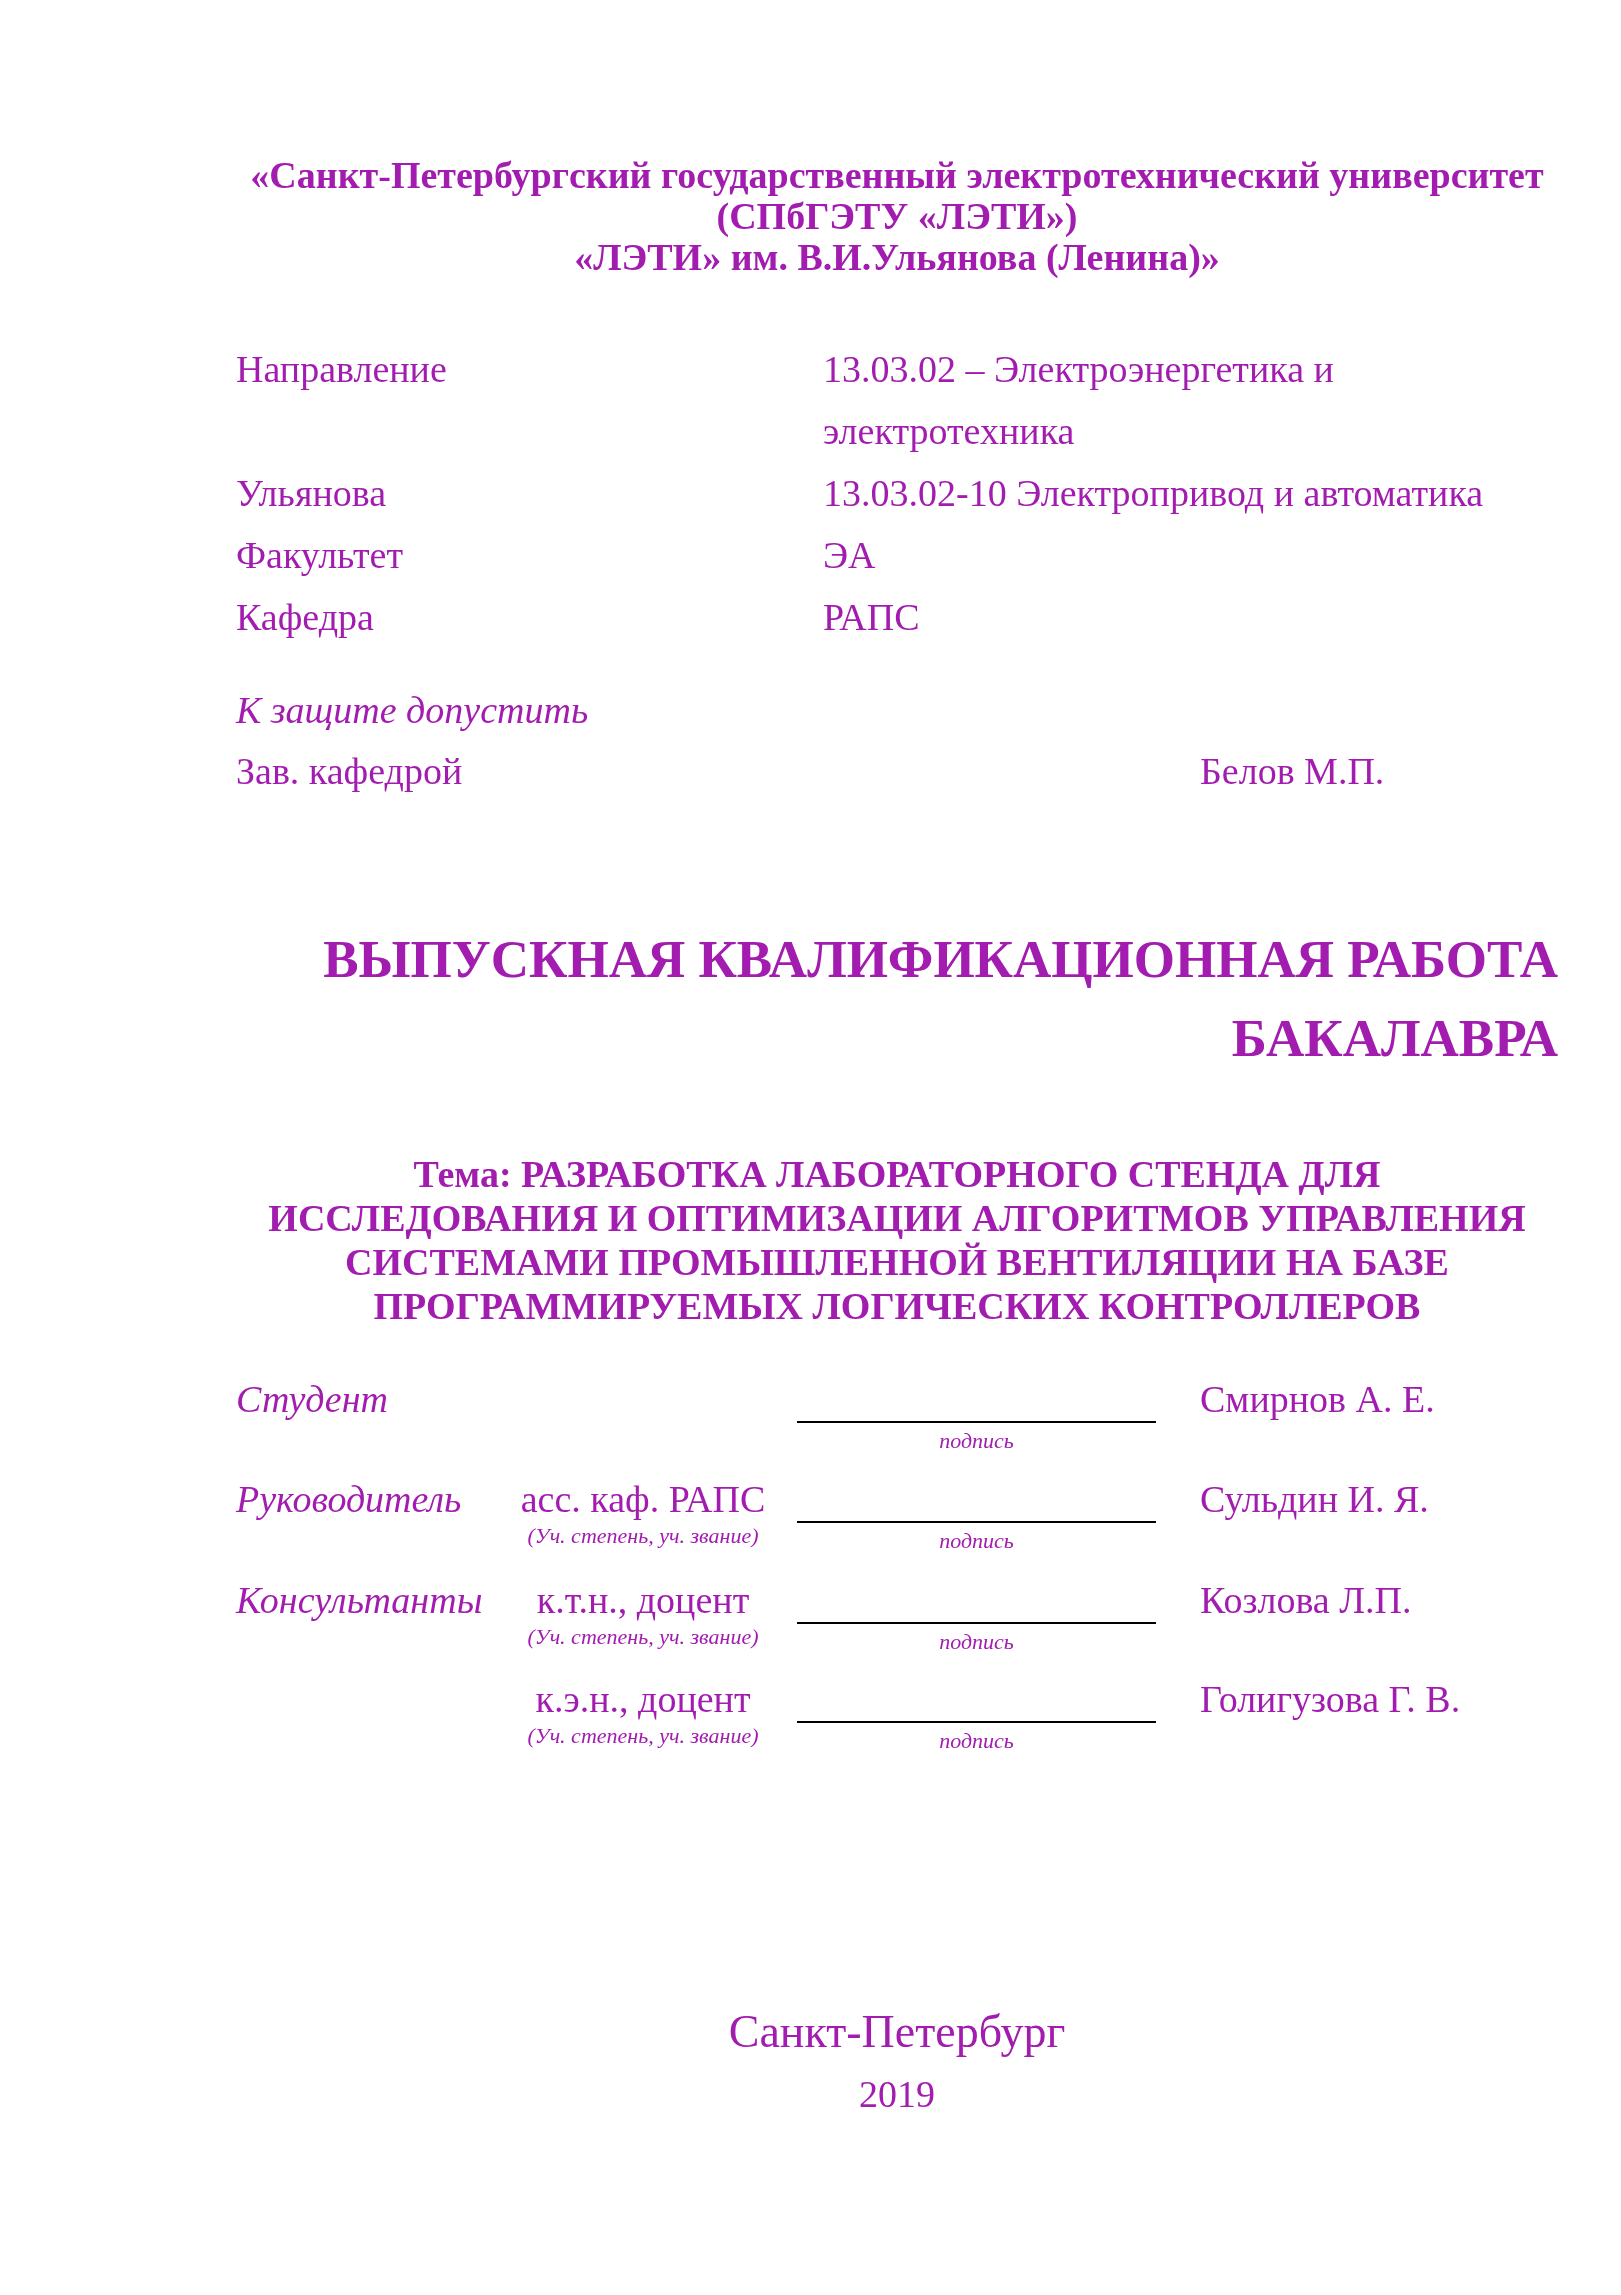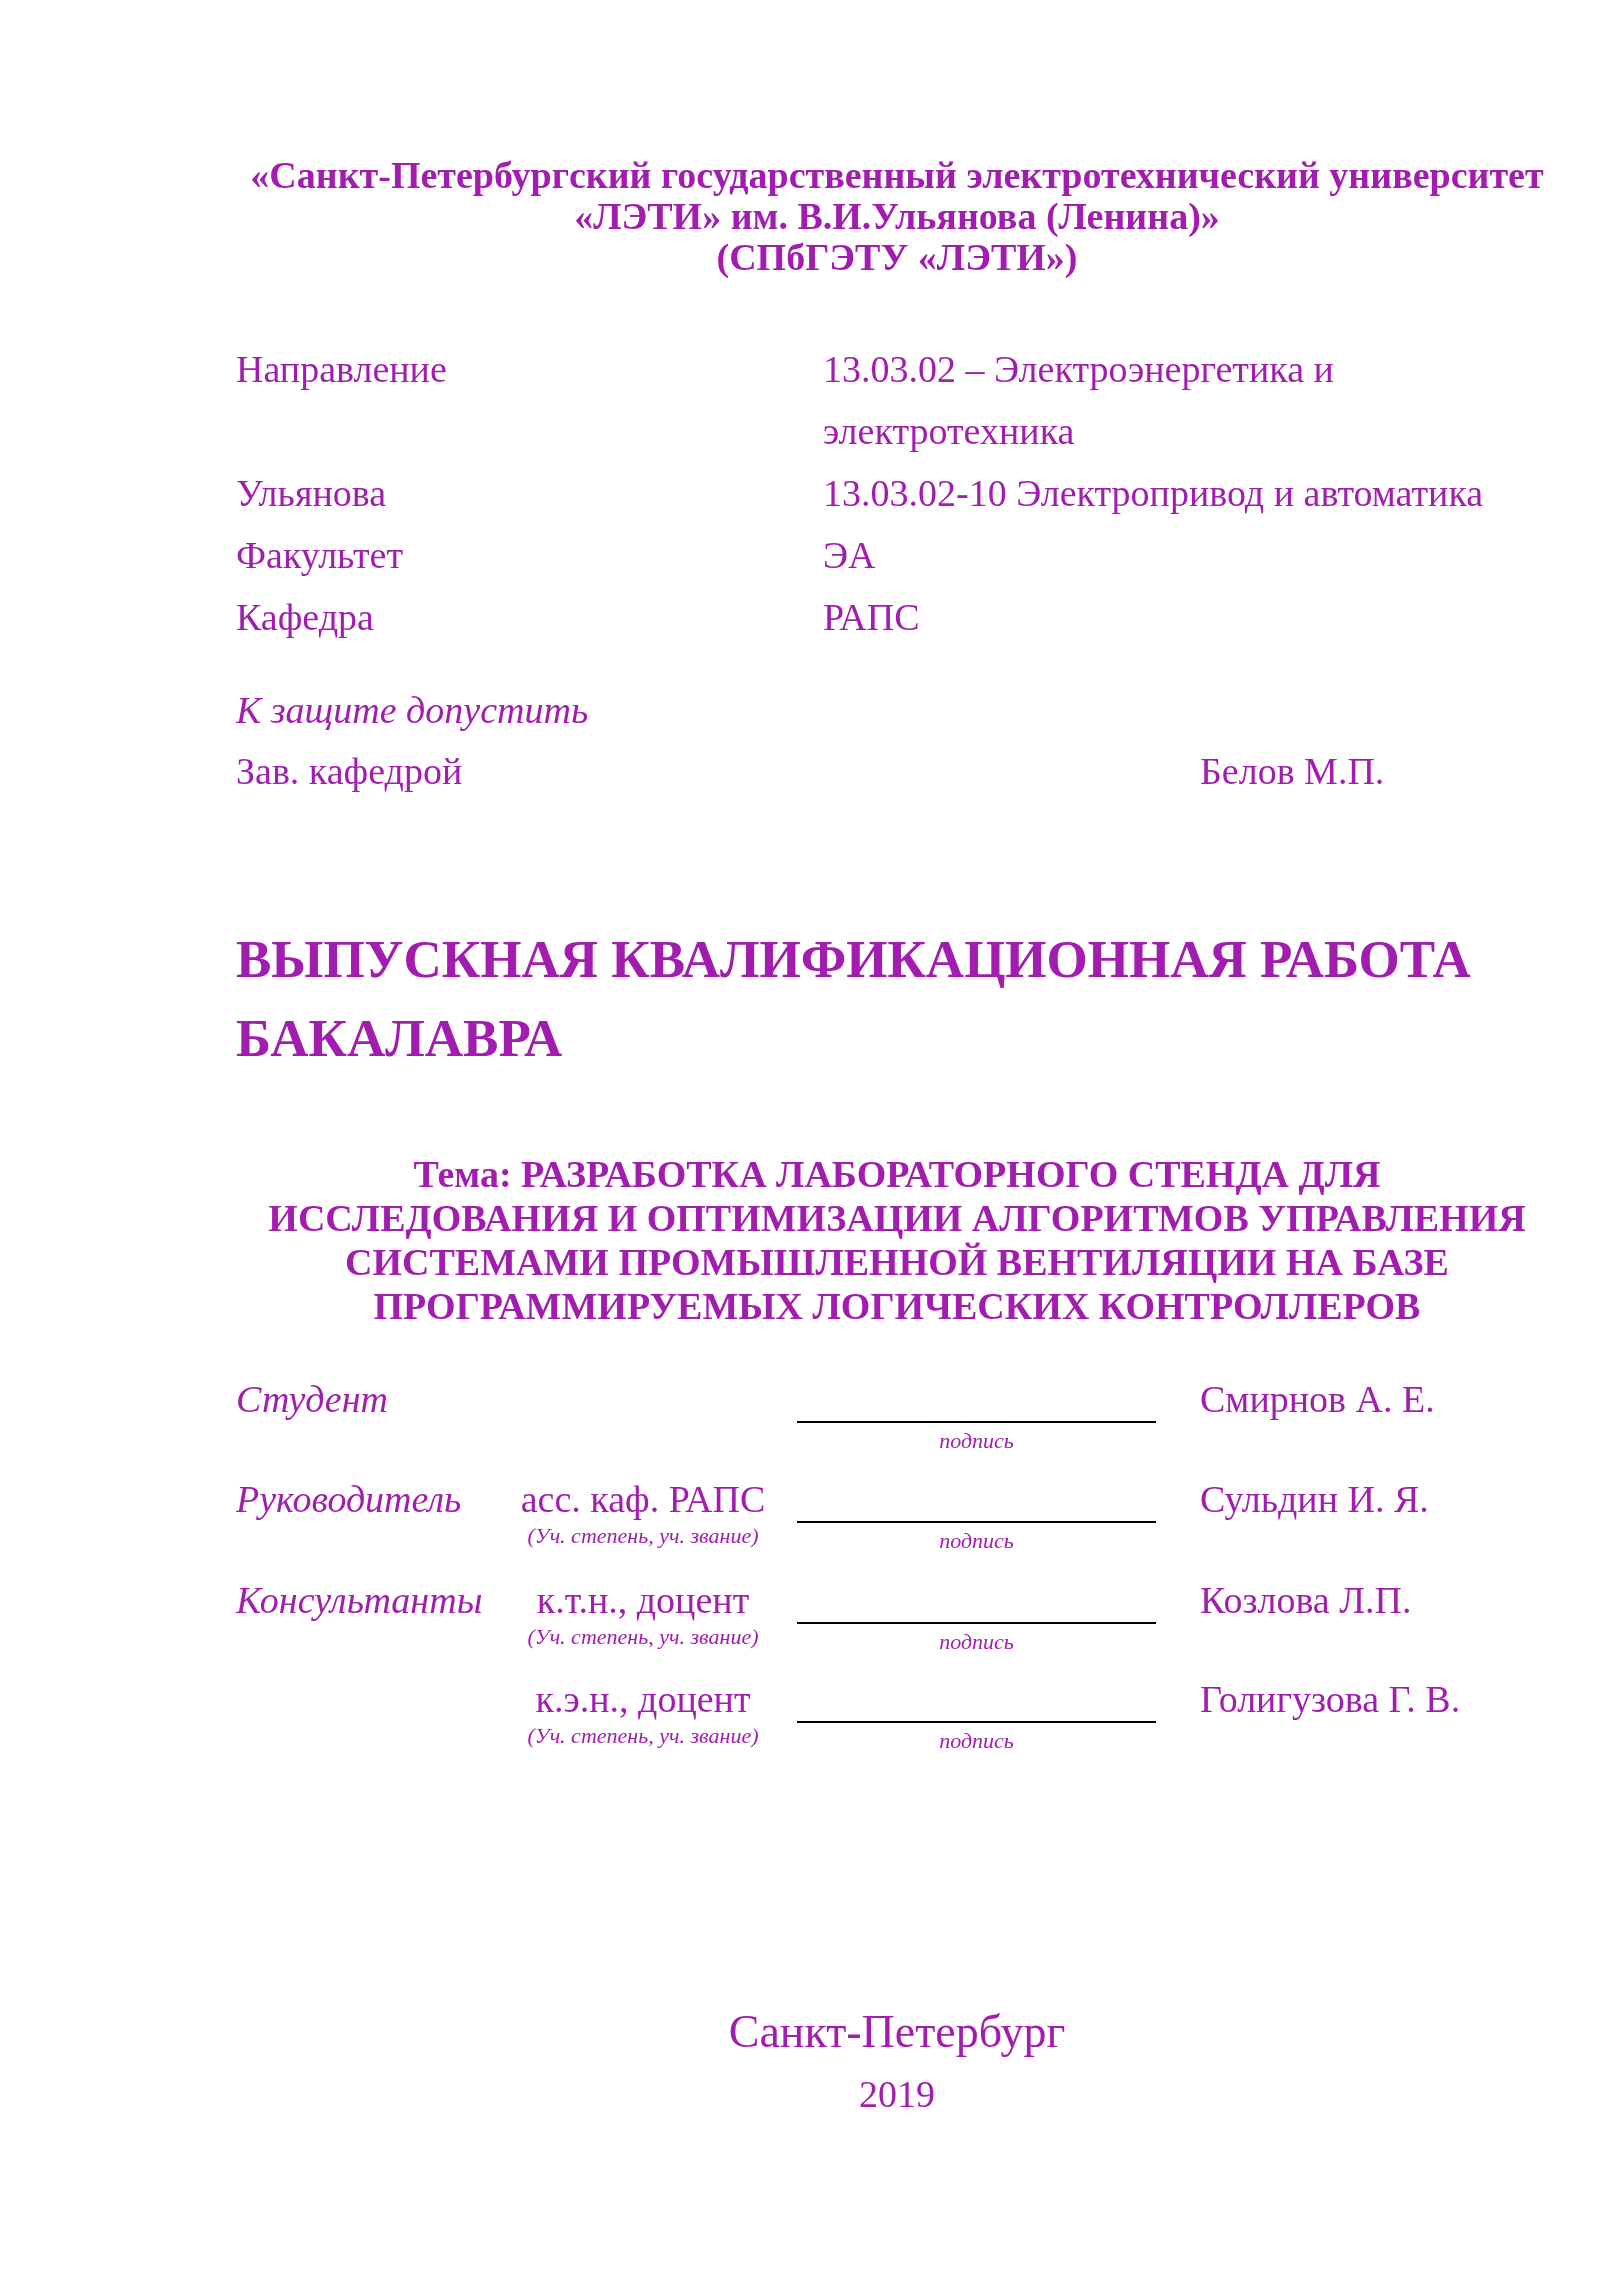--- a/index.html
+++ b/index.html
@@ -76,8 +76,8 @@
 
     <div class="abs org-header">
       <div>«Санкт-Петербургский государственный электротехнический университет</div>
+      <div>(СПбГЭТУ «ЛЭТИ»)</div>
       <div>«ЛЭТИ» им. В.И.Ульянова (Ленина)»</div>
-      <div>(СПбГЭТУ «ЛЭТИ»)</div>
     </div>
 
     <div class="abs info-table">

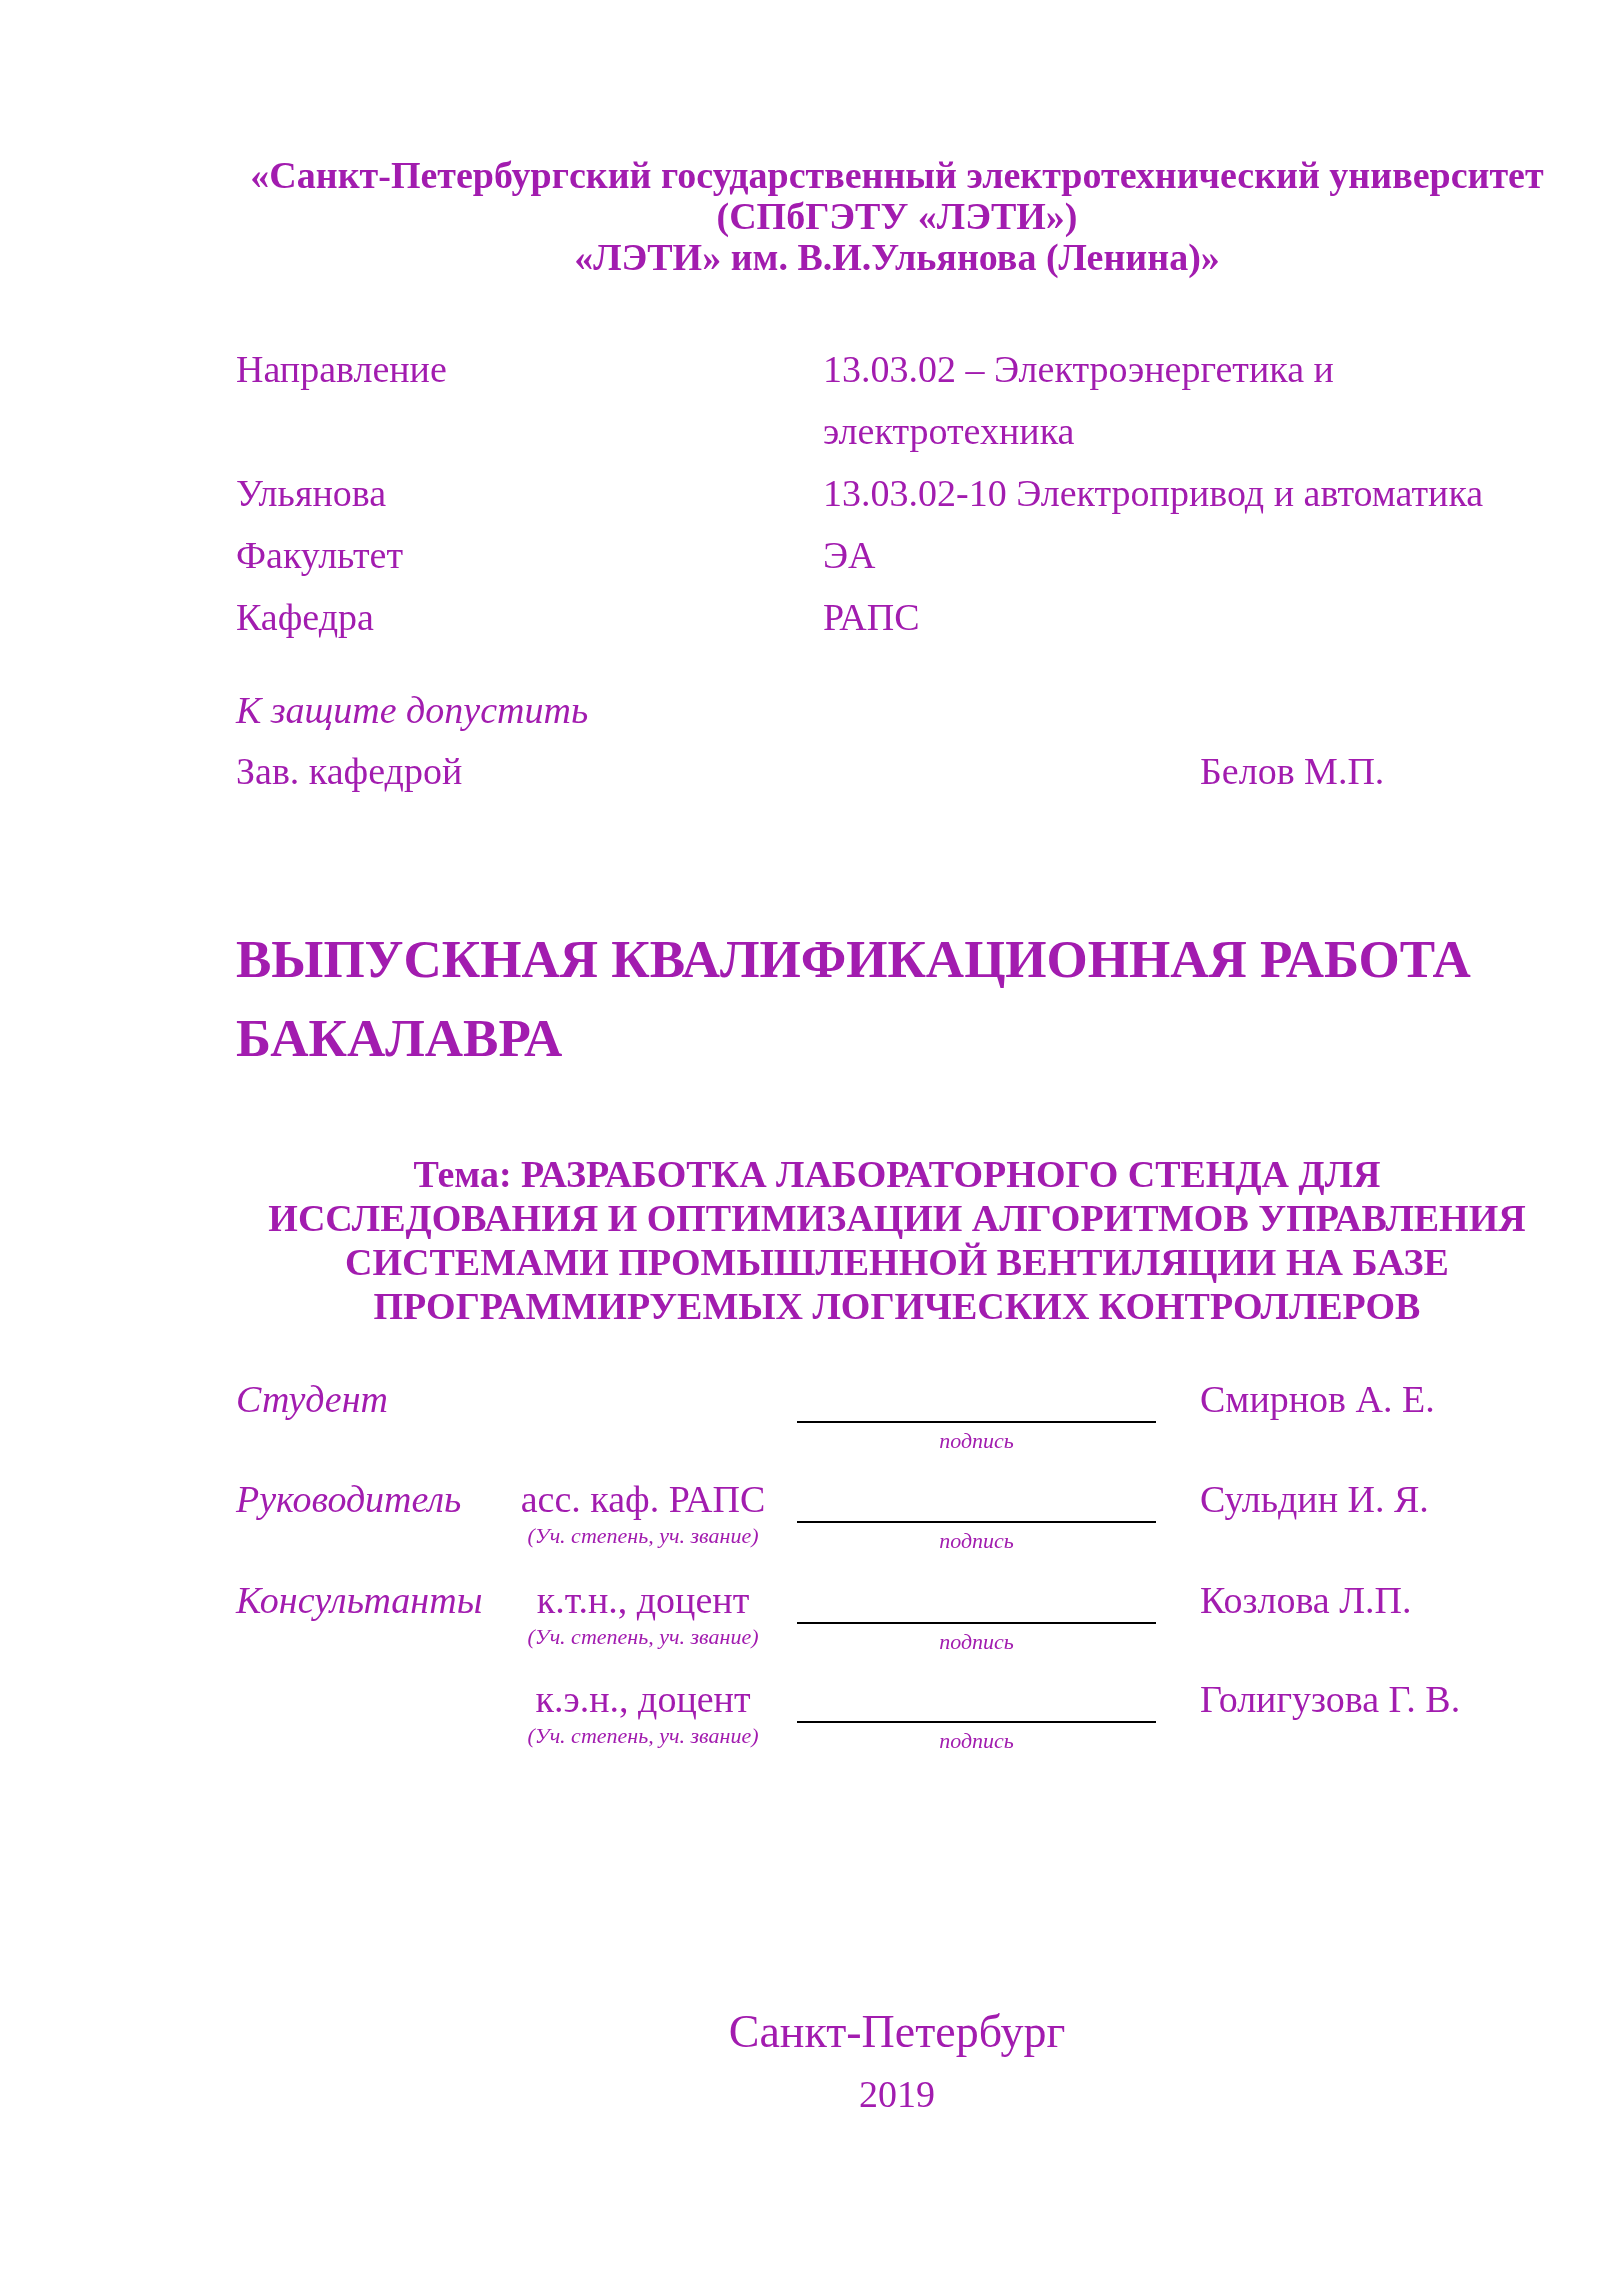--- a/index.html
+++ b/index.html
@@ -38,7 +38,7 @@
   
   .main-title {
     top:920px; left:0; width:100%;
-    text-align:left; font-weight:bold;
+    text-align:right; font-weight:bold;
     font-size:53px; line-height:79px;
   }
 

